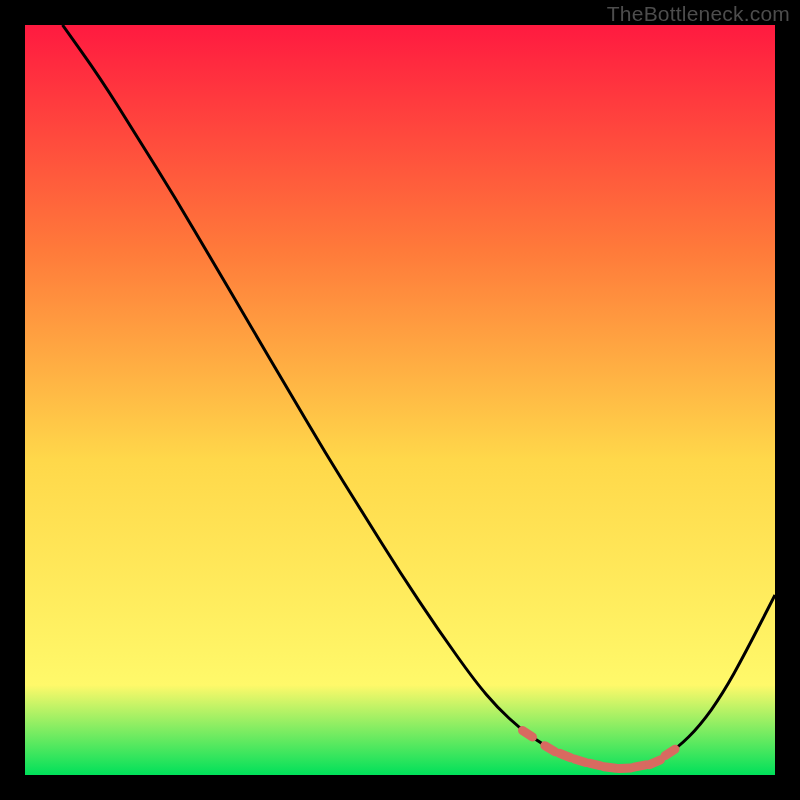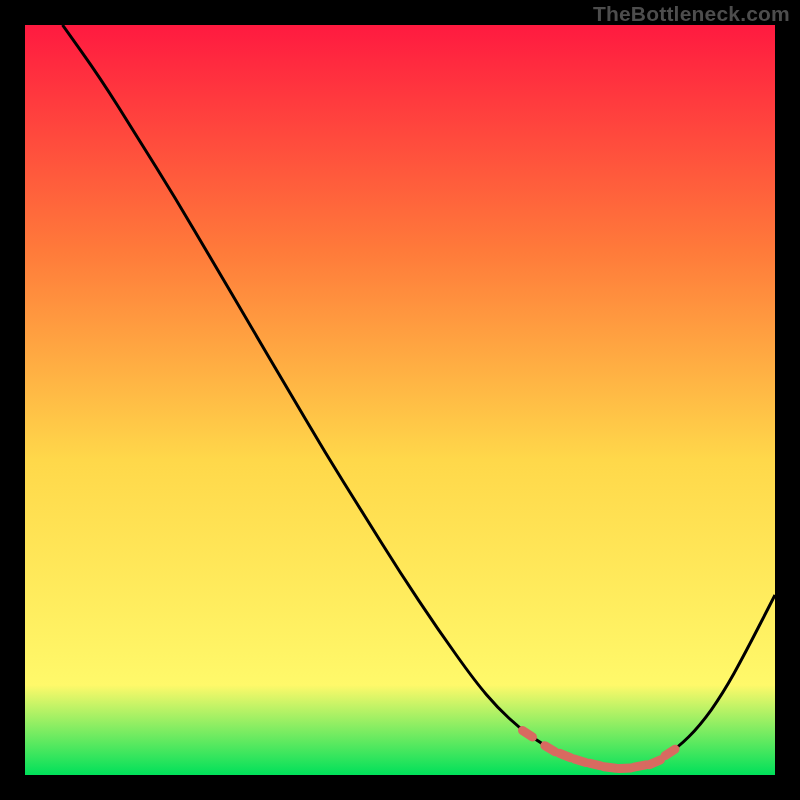--- a/index.html
+++ b/index.html
@@ -23,7 +23,7 @@
     right: 10px;
     color: #4d4d4d;
     font-size: 21px;
-    font-weight: 700;
+    font-weight: 400;
     letter-spacing: 0.2px;
   }
   .plot {

